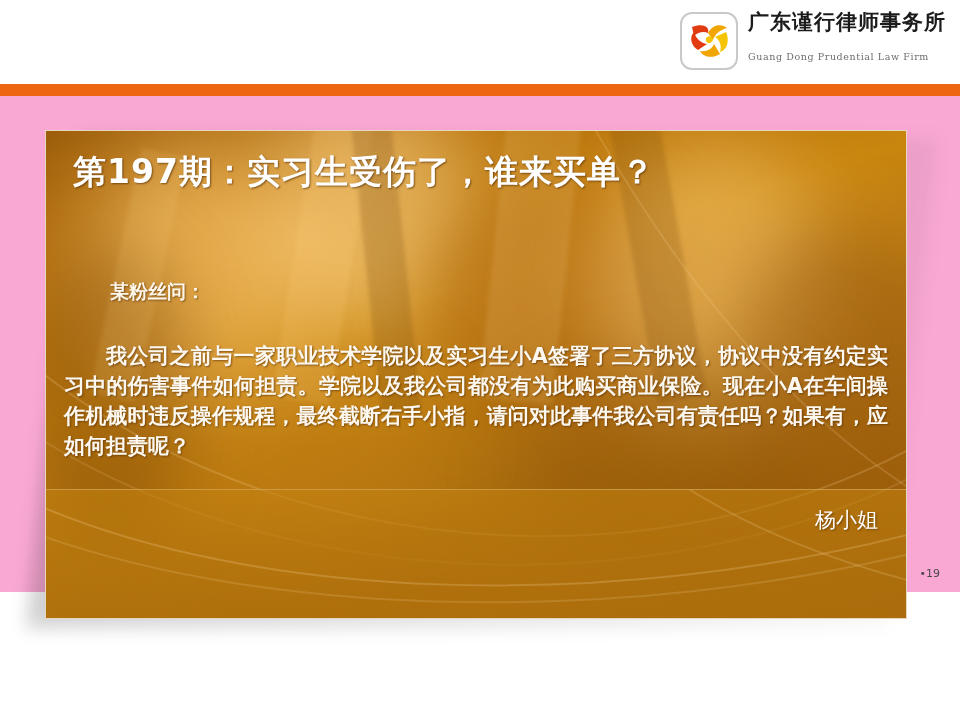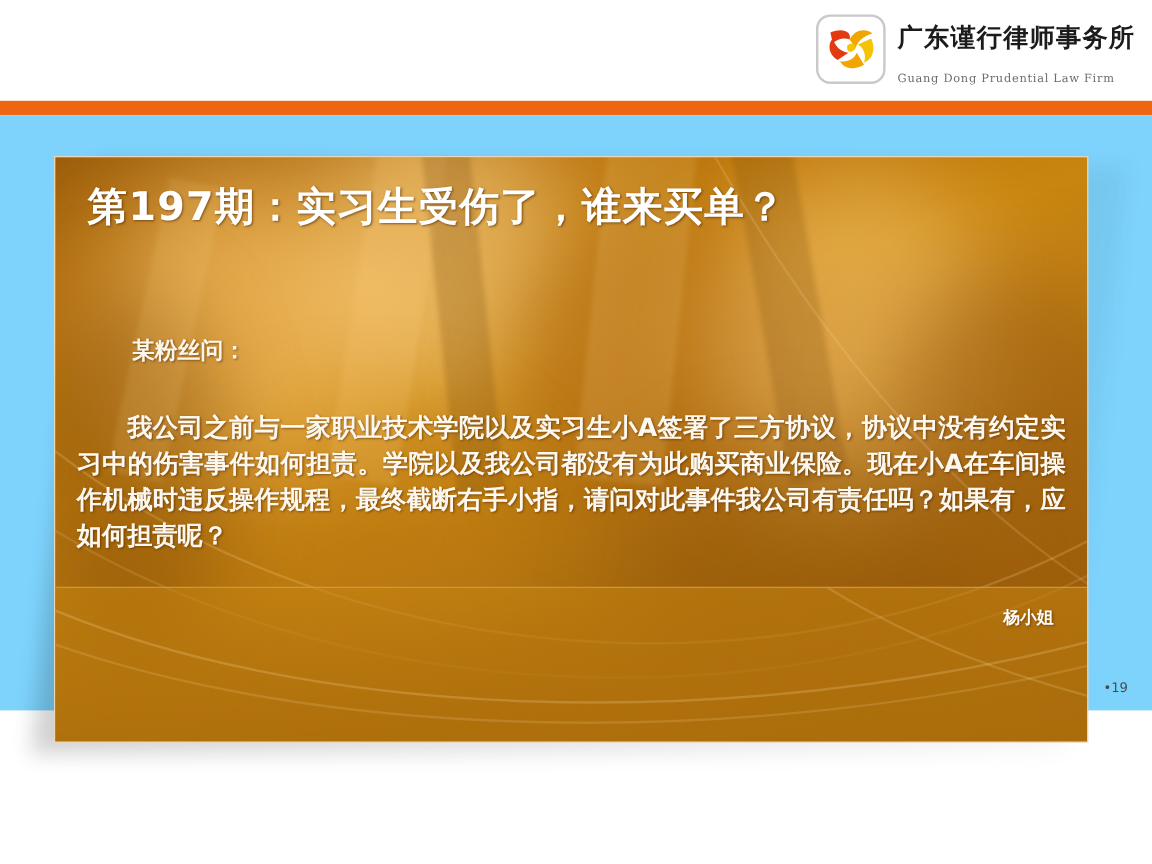--- a/index.html
+++ b/index.html
@@ -17,7 +17,7 @@
   }
   .brand {
     position:absolute; right:14px; top:12px;
-    display:flex; align-items:flex-end; gap:10px;
+    display:flex; align-items:flex-start; gap:10px;
   }
   .brand-mark {
     width:58px; height:58px; position:relative;

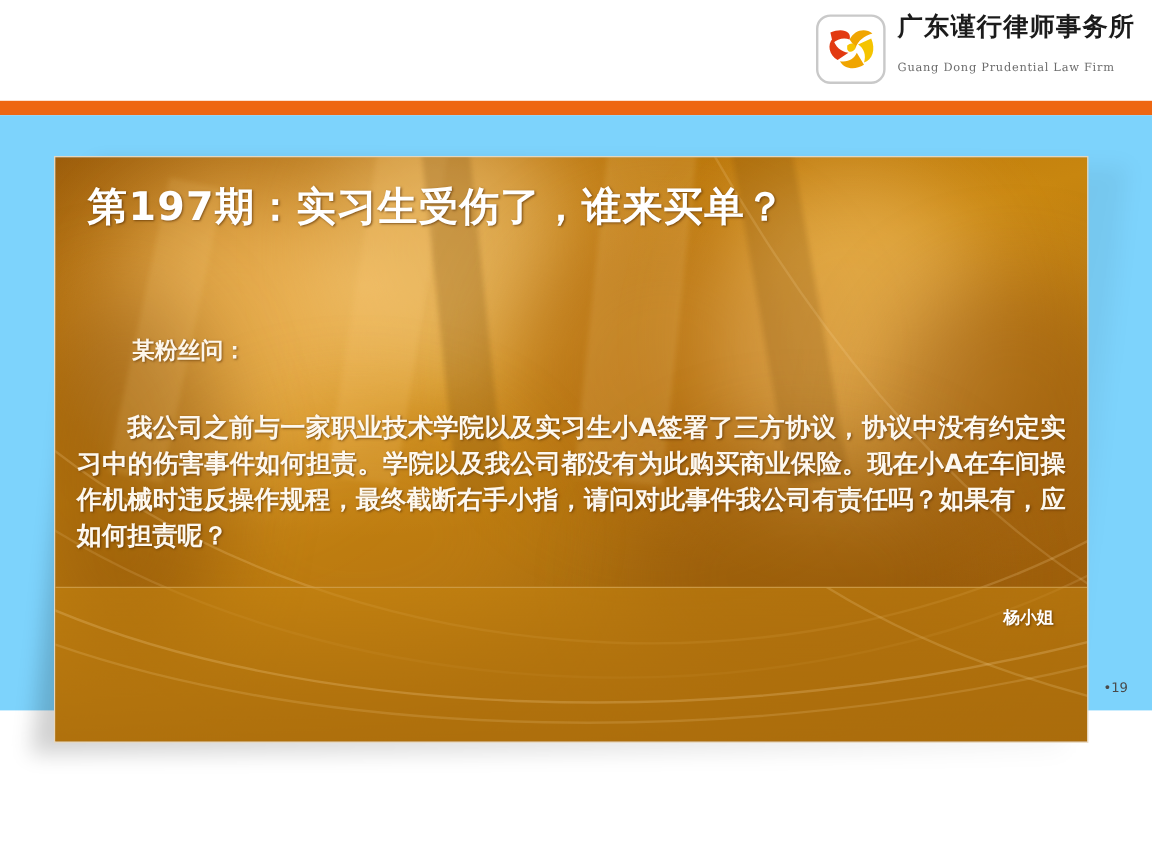--- a/index.html
+++ b/index.html
@@ -44,7 +44,7 @@
   
   .stage {
     position:absolute; left:0; top:96px; width:960px; height:496px;
-    background:#7dd3fc;
+    background:#f9a8d4;
   }
   .shadow-plate {
     position:absolute; left:52px; top:42px; width:862px; height:490px;

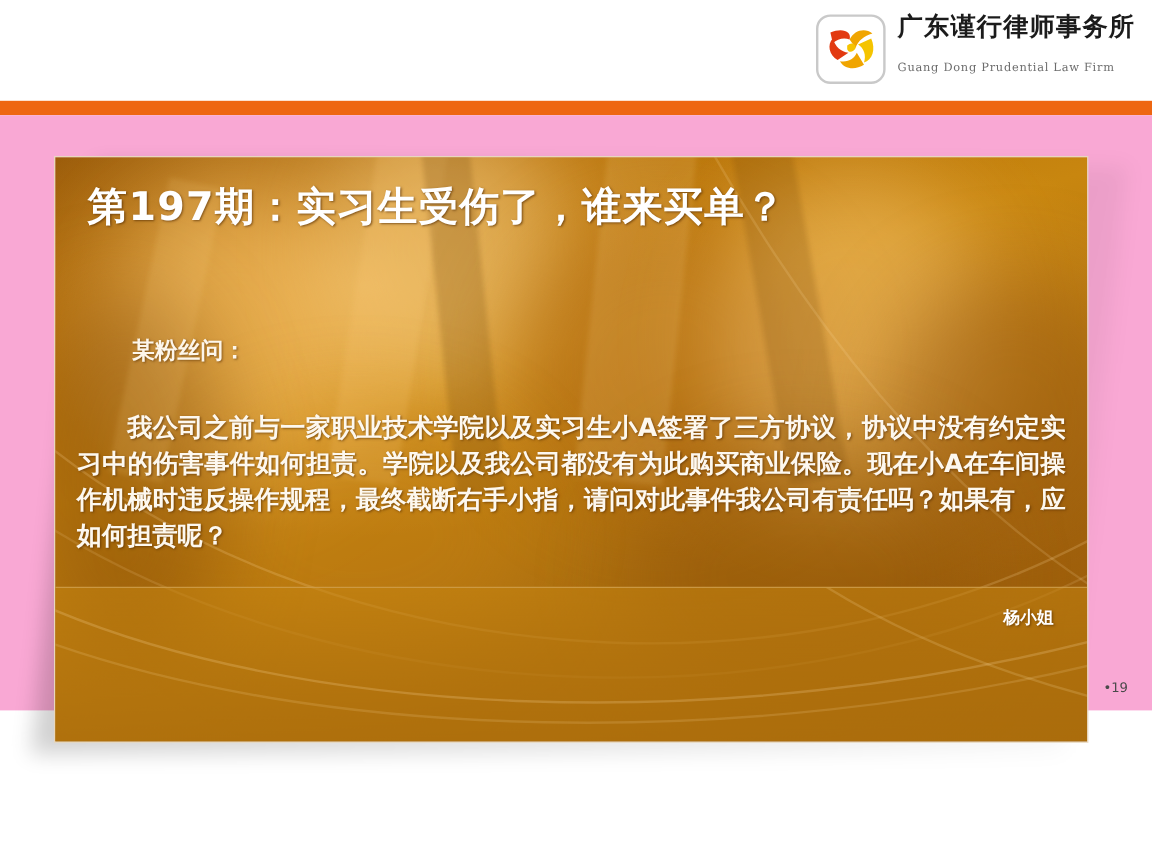--- a/index.html
+++ b/index.html
@@ -116,7 +116,7 @@
   }
   .signature {
     position:absolute; right:28px; top:375px;
-    font-size:14px; font-weight:bold; color:#ffffff;
+    font-size:21px; font-weight:normal; color:#ffffff;
     text-shadow:1px 1px 2px rgba(80,40,0,0.6);
     font-family:"DejaVu Sans",sans-serif;
   }

